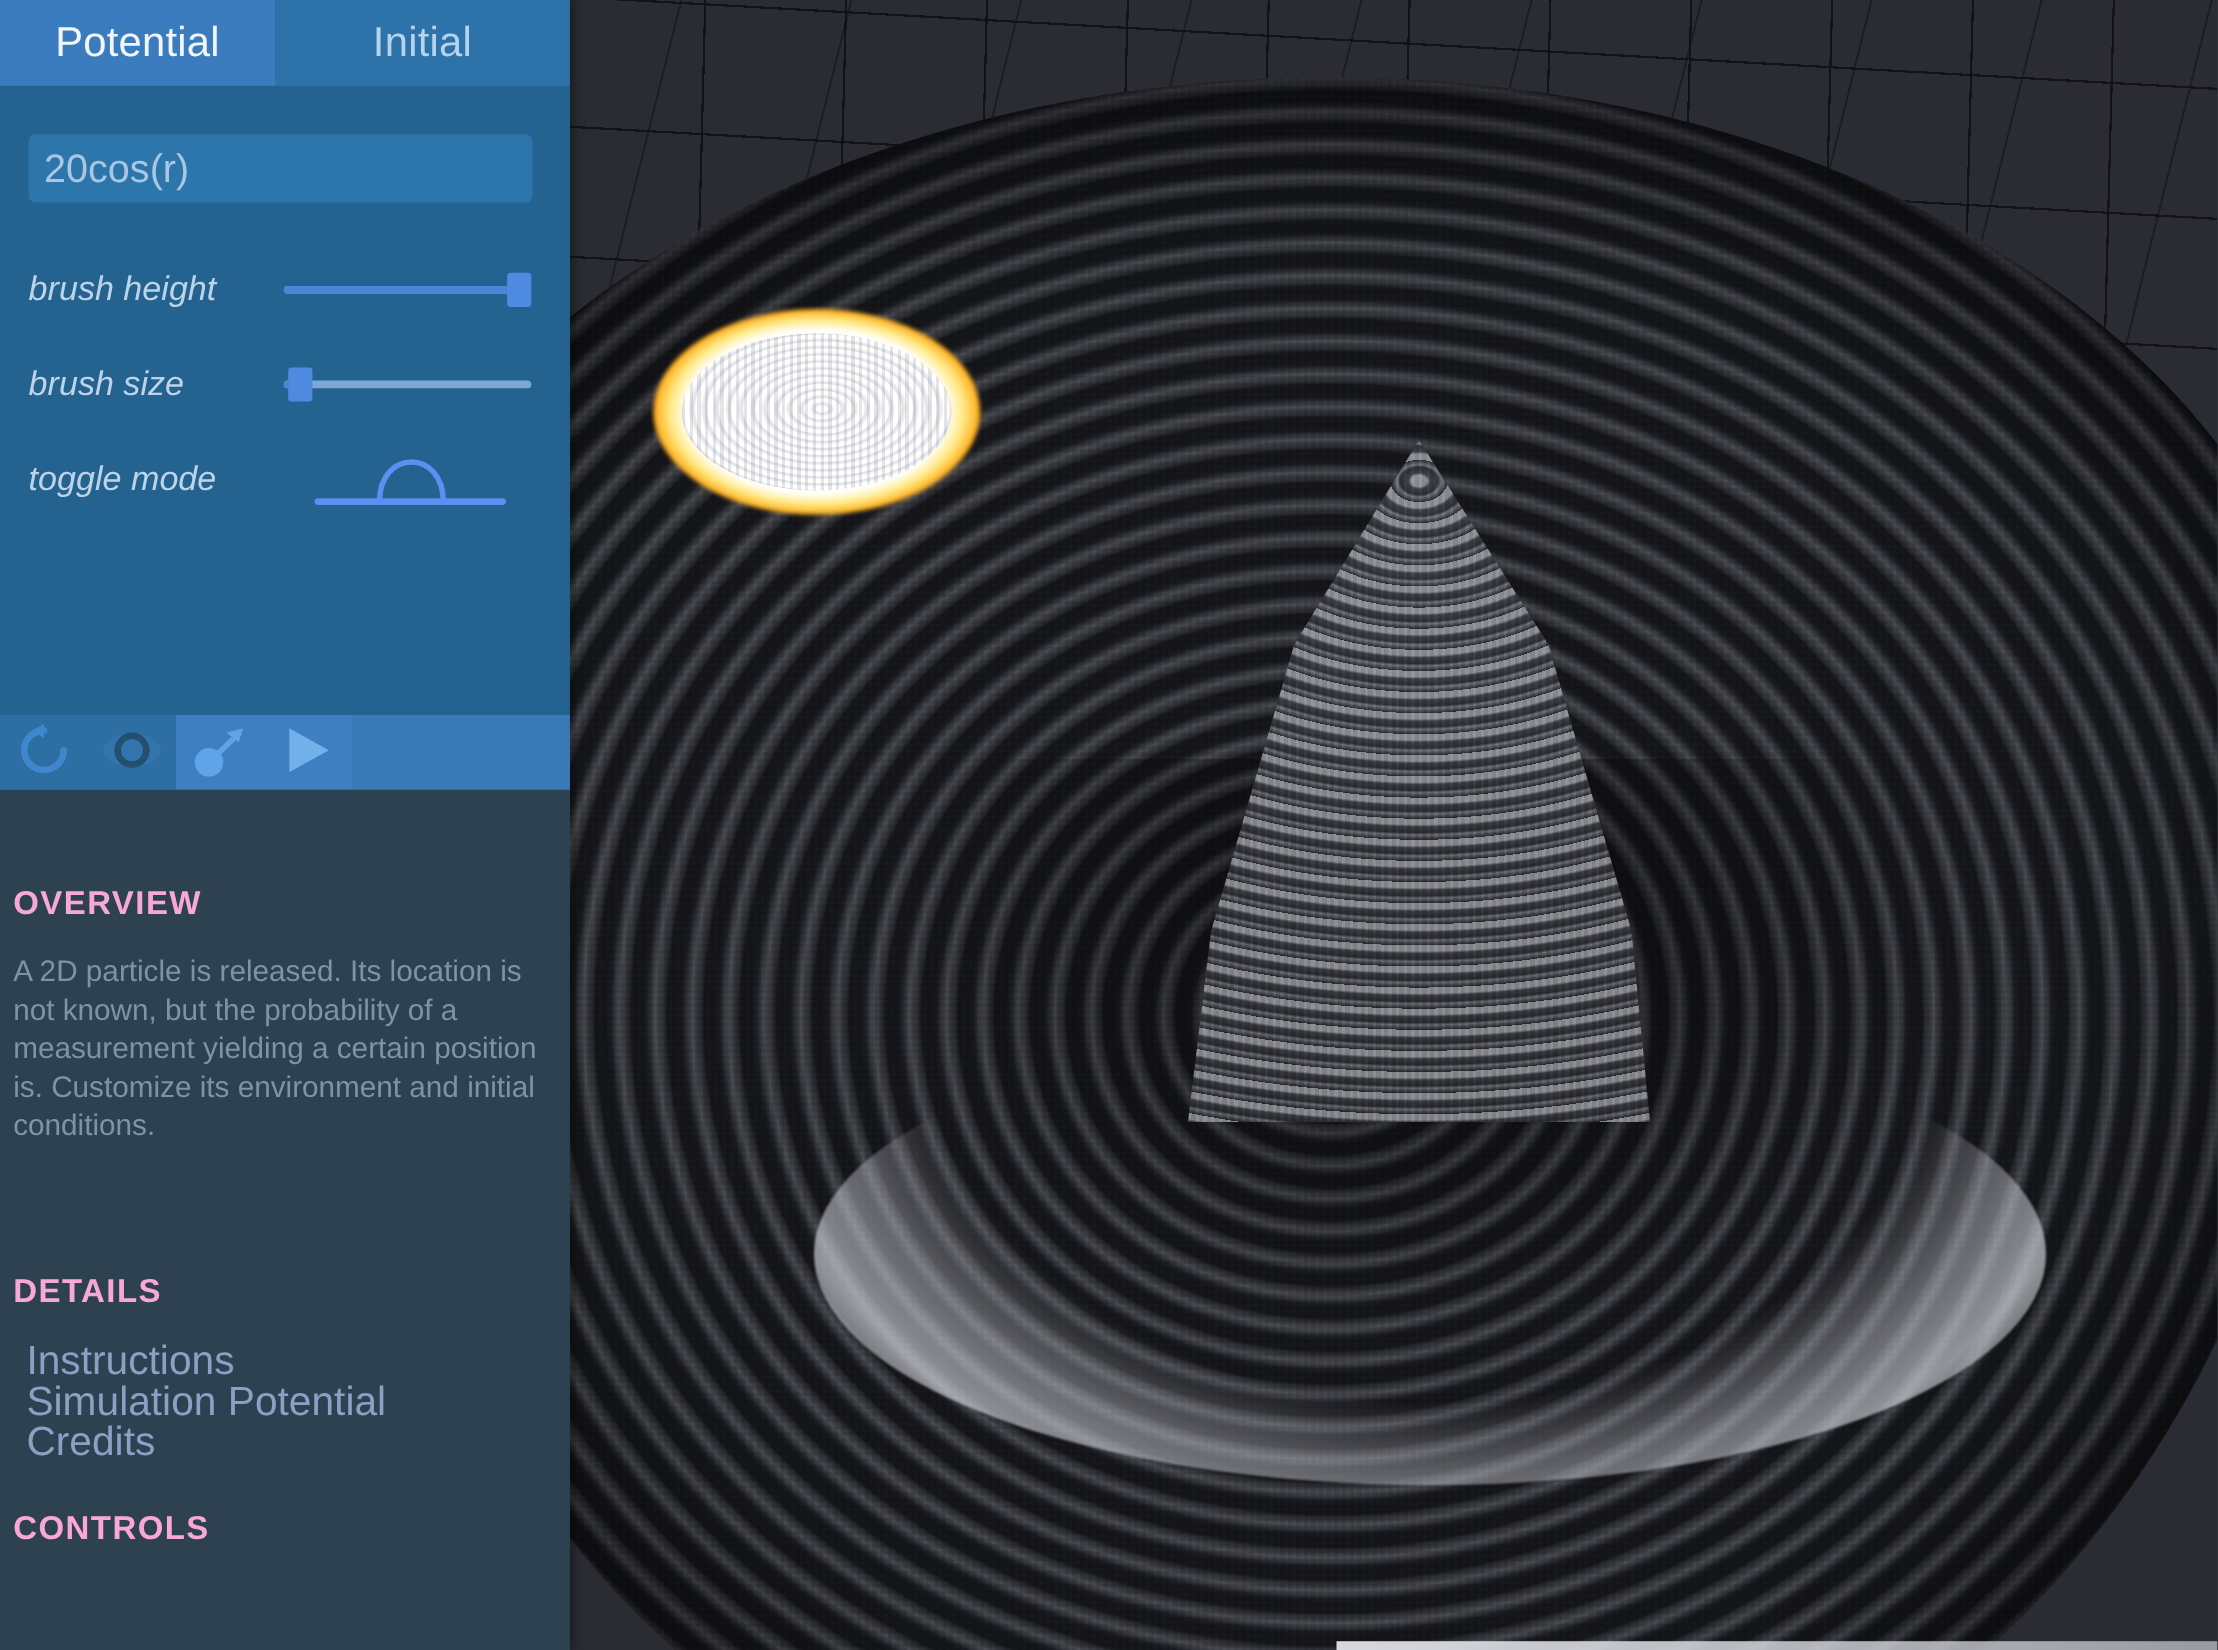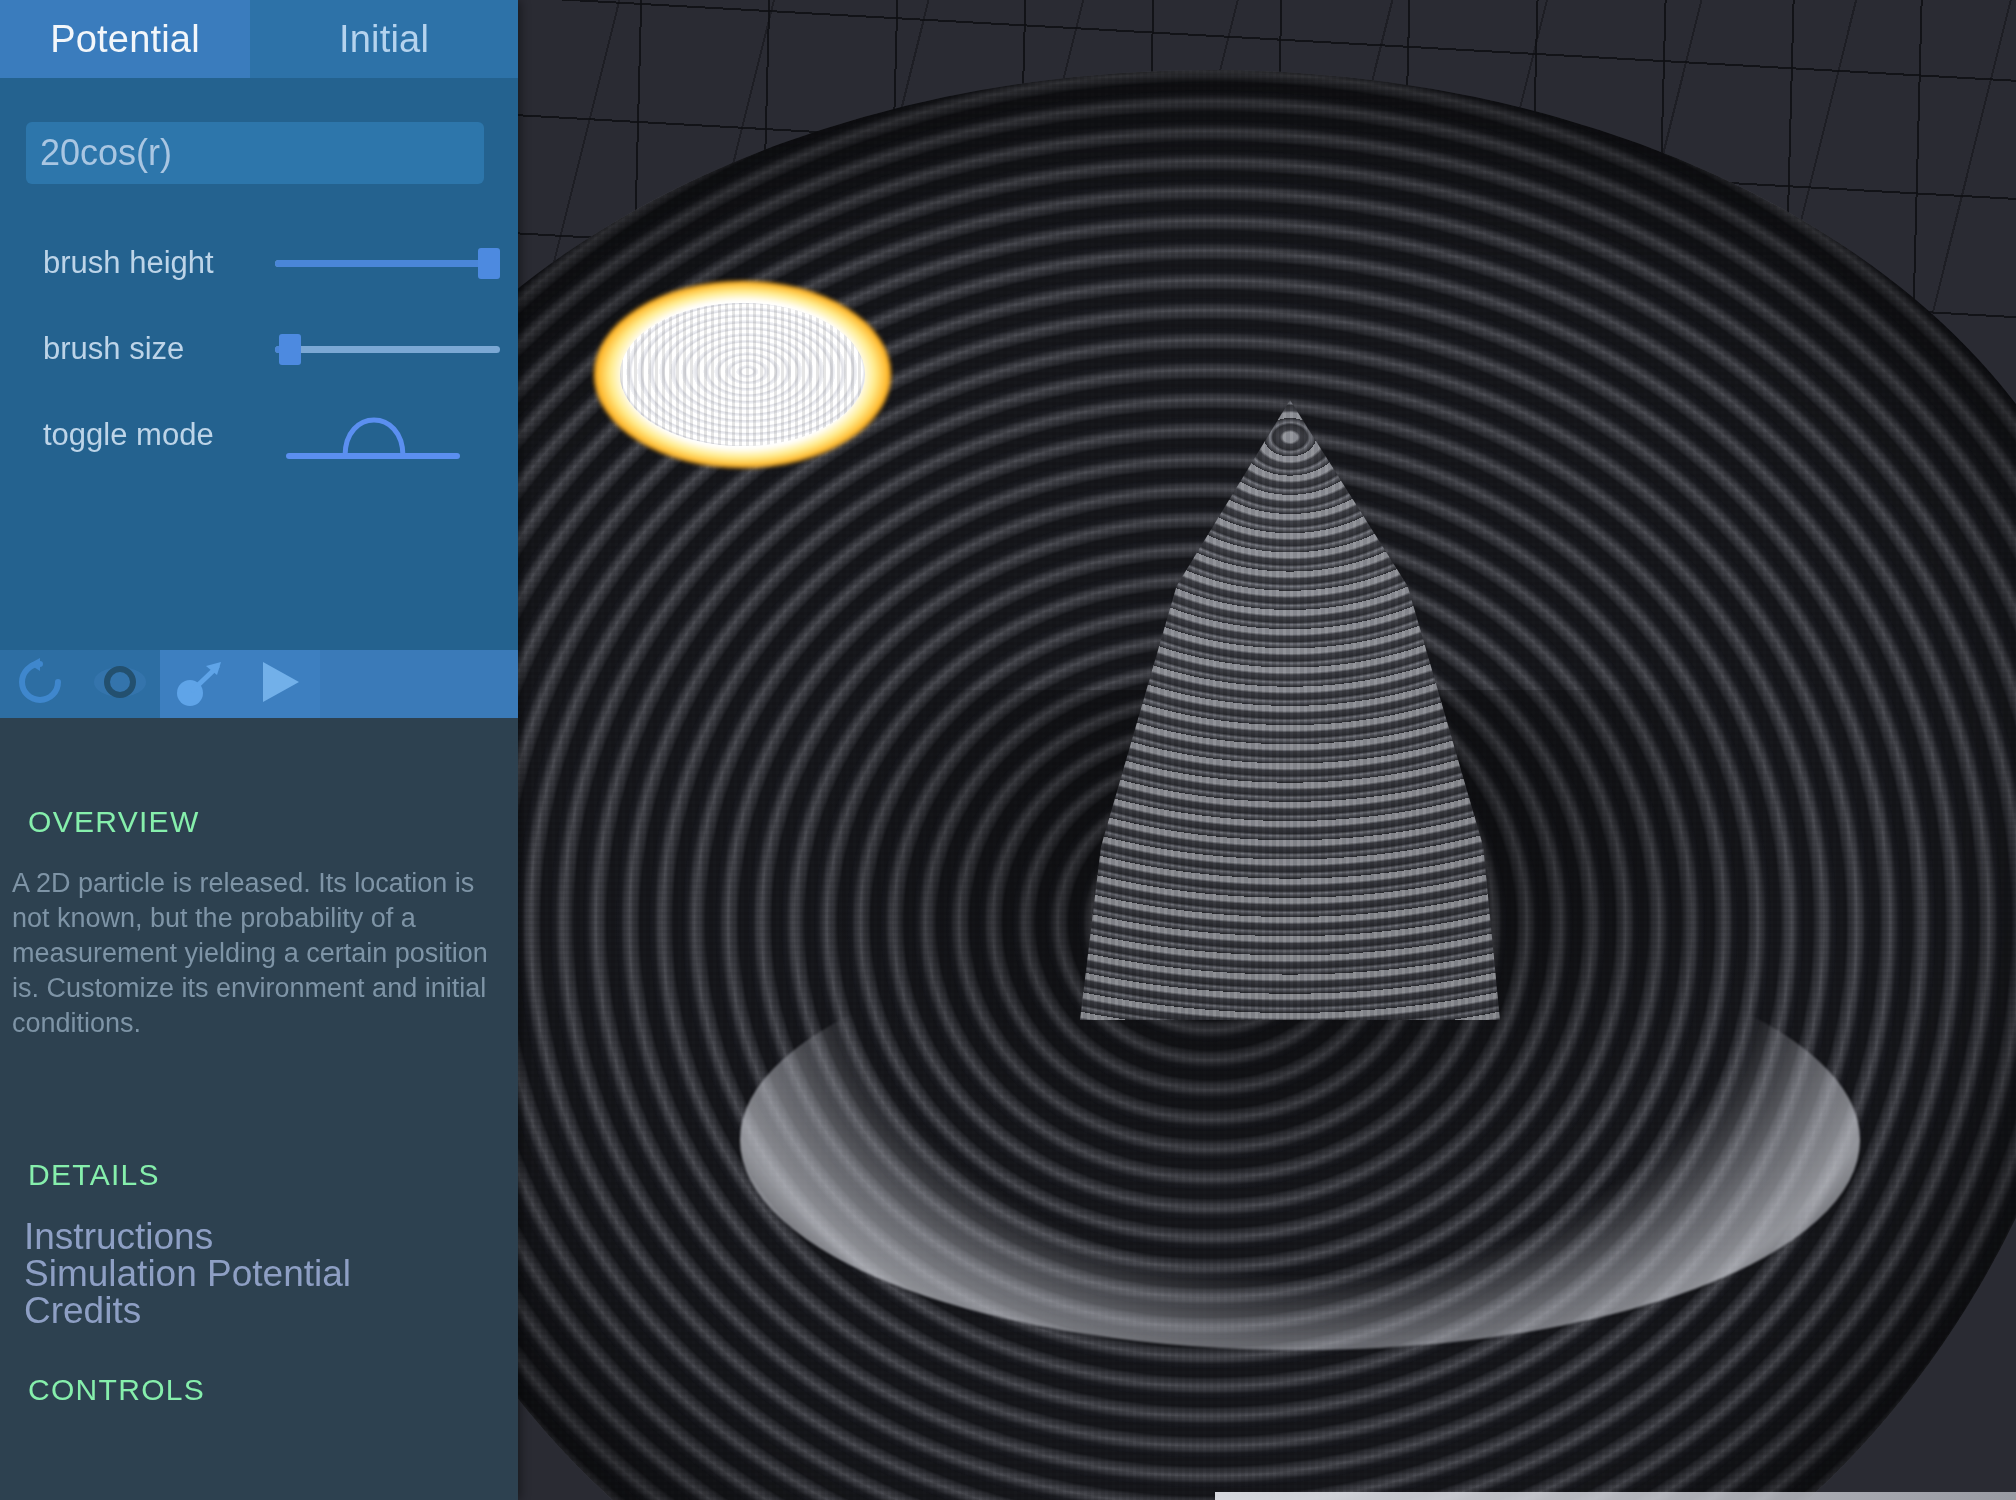--- a/index.html
+++ b/index.html
@@ -171,7 +171,7 @@
   }
 
   
-  .row{ position:absolute; left:17px; width:464px; height:60px; display:flex; align-items:center; }
+  .row{ position:absolute; left:0; width:464px; height:60px; display:flex; align-items:center;font-style:italic; }
   .row-label{
     position:absolute; left:26px; font-size:31px; color:#bdd4e8; white-space:nowrap;
   }

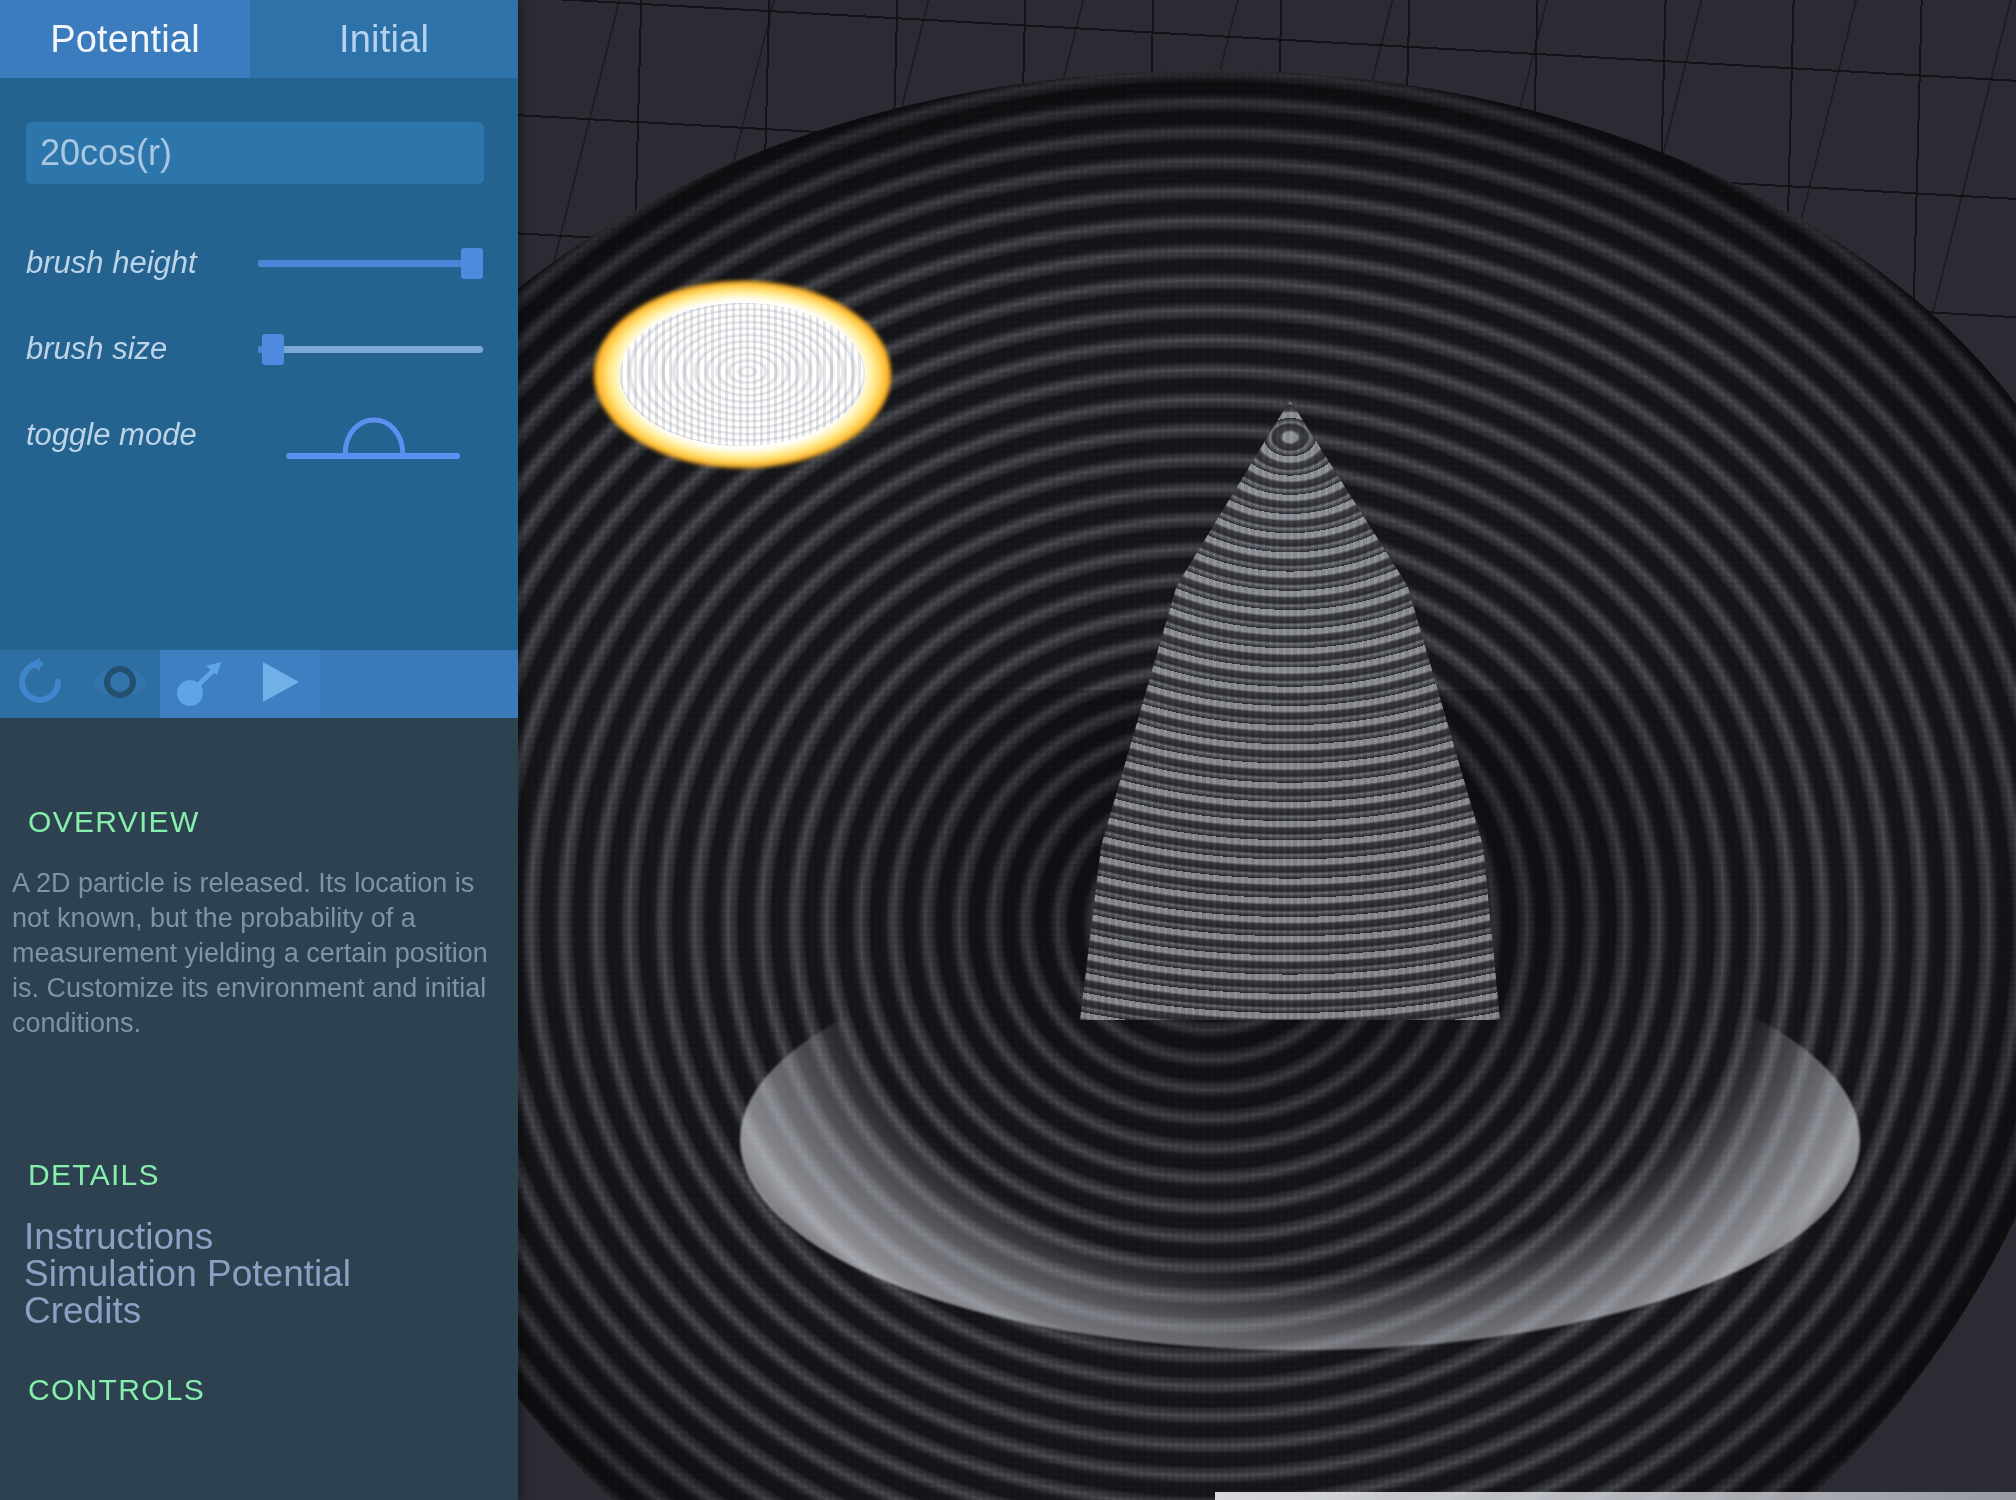--- a/index.html
+++ b/index.html
@@ -213,8 +213,8 @@
     padding:0 12px;
   }
   .section-head{
-    font-size:30px; font-weight:normal; letter-spacing:1.3px;
-    color:#86efac; margin-left:16px;
+    font-size:30px; font-weight:bold; letter-spacing:1.3px;
+    color:#f9a8d4; margin-left:0;
   }
   #overview-head{ position:absolute; left:12px; top:87px; }
   #overview-body{

